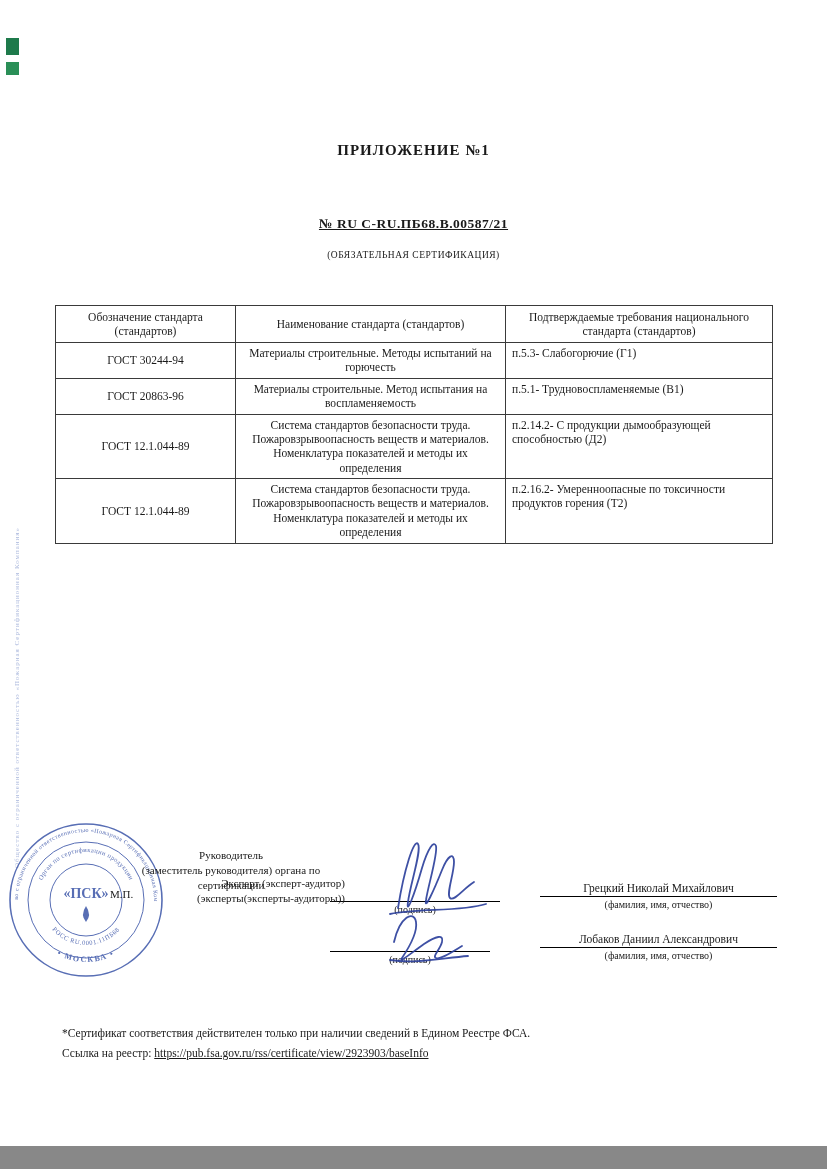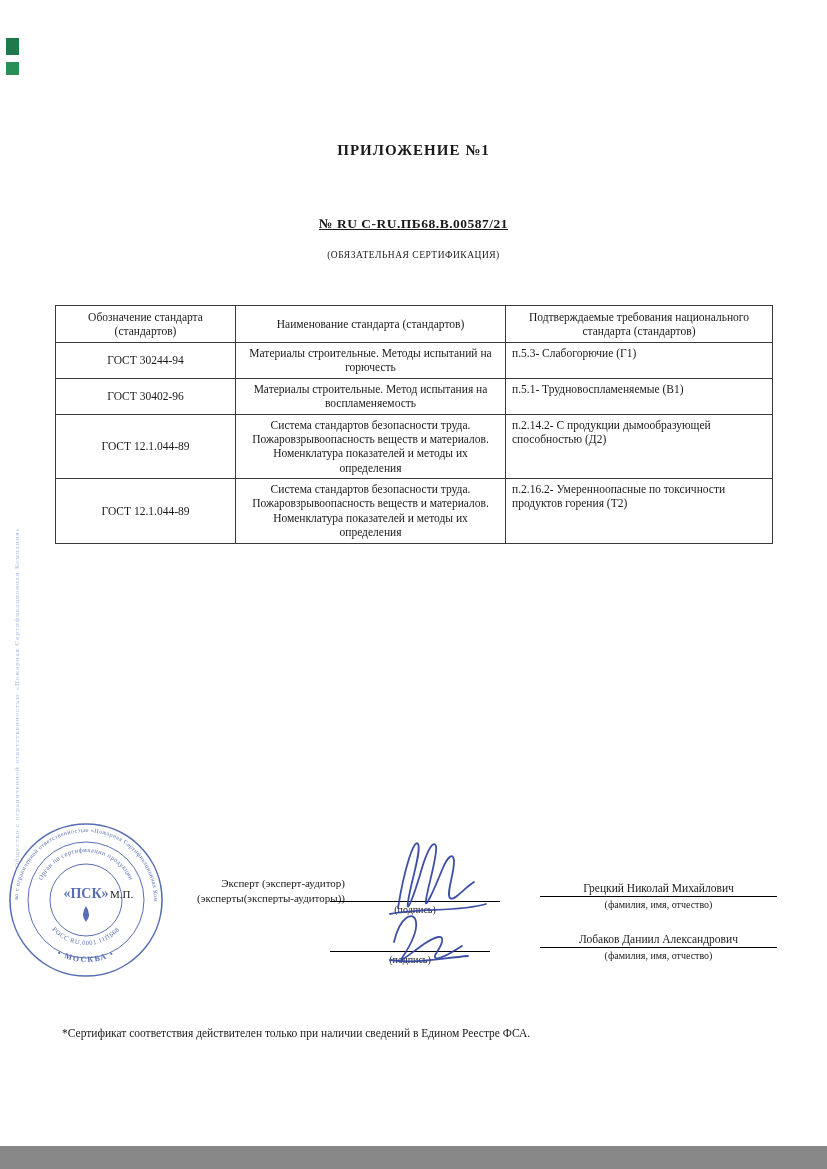--- a/index.html
+++ b/index.html
@@ -98,7 +98,7 @@
         <td class="c3">п.5.3- Слабогорючие (Г1)</td>
       </tr>
       <tr>
-        <td class="c1">ГОСТ 30402-96</td>
+        <td class="c1">ГОСТ 20863-96</td>
         <td class="c2">Материалы строительные. Метод испытания на воспламеняемость</td>
         <td class="c3">п.5.1- Трудновоспламеняемые (В1)</td>
       </tr>

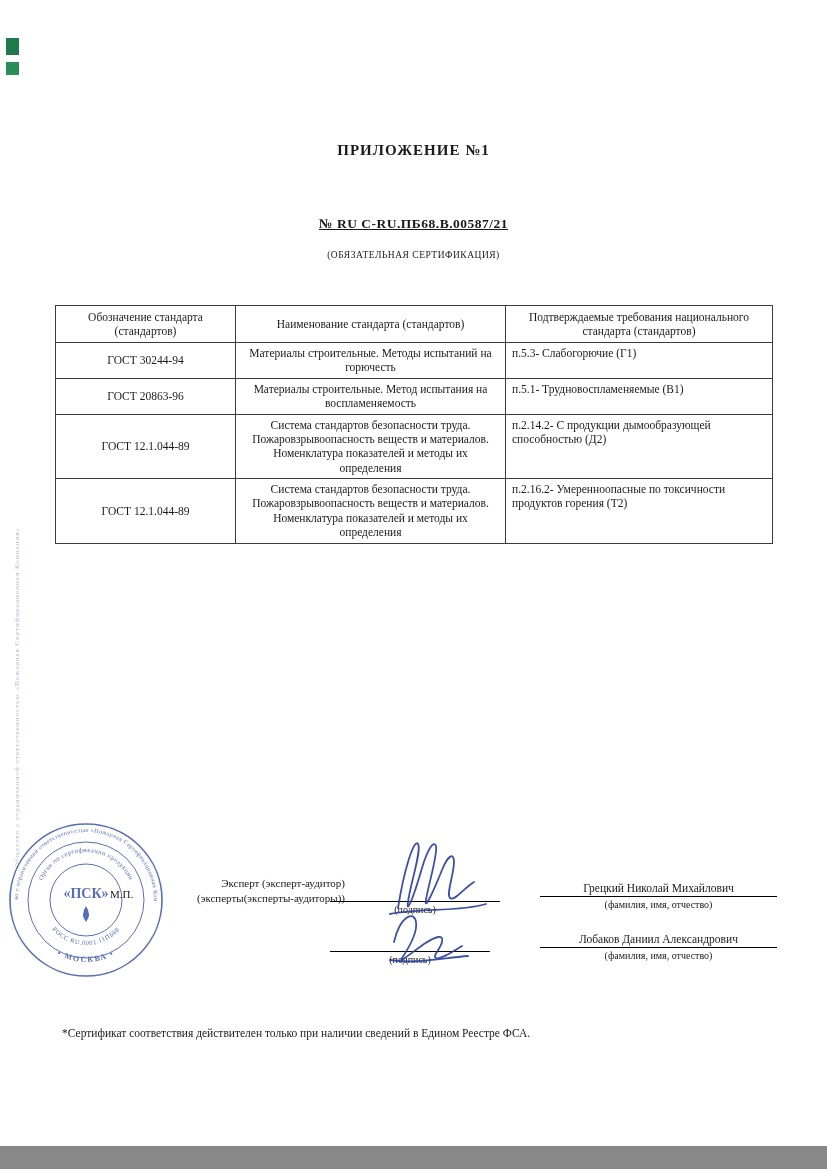--- a/index.html
+++ b/index.html
@@ -145,6 +145,11 @@
 
   <div class="mp">М.П.</div>
 
+  <div class="role-head">
+    <div>Руководитель</div>
+    <div>(заместитель руководителя) органа по</div>
+    <div>сертификации</div>
+  </div>
   <div class="sigline sig1">
     <span>(подпись)</span>
   </div>

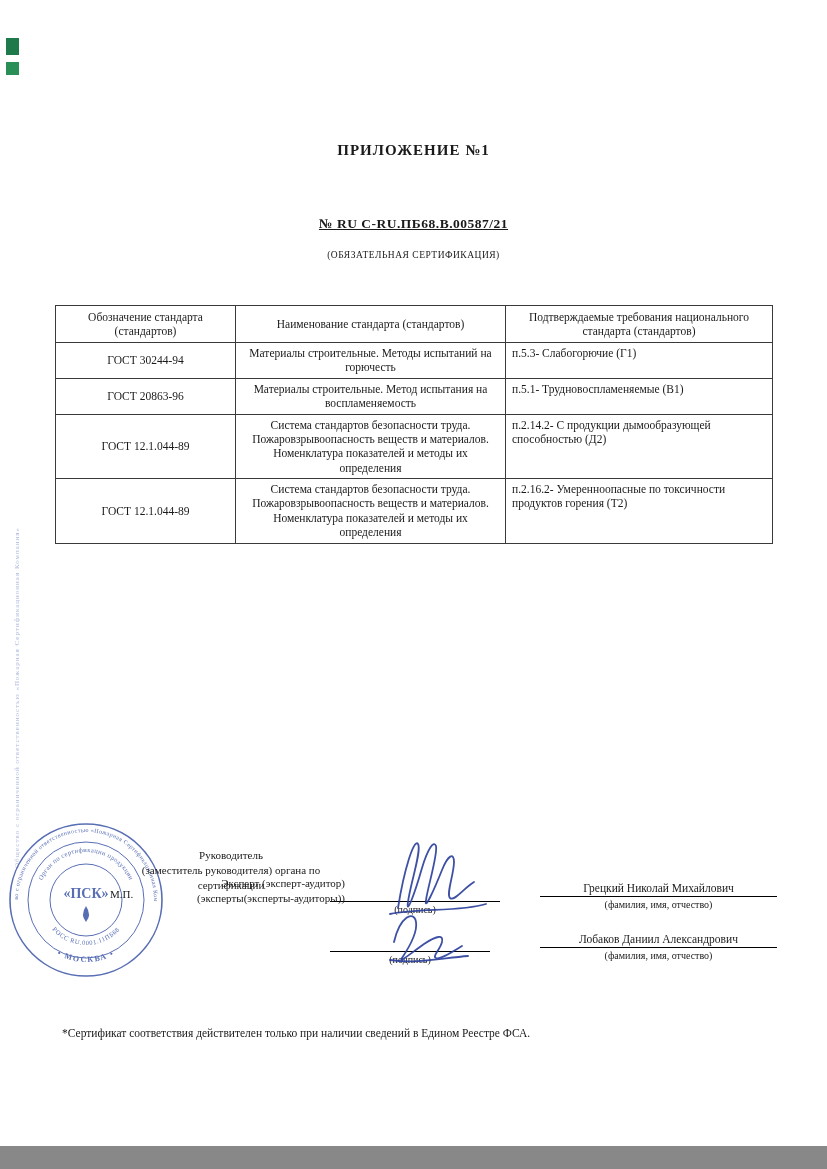--- a/index.html
+++ b/index.html
@@ -184,6 +184,9 @@
   </svg>
 
   <div class="foot-note">*Сертификат соответствия действителен только при наличии сведений в Едином Реестре ФСА.</div>
+  <div class="foot-link">
+    <span>Ссылка на реестр: </span><a href="#">https://pub.fsa.gov.ru/rss/certificate/view/2923903/baseInfo</a>
+  </div>
 
 </div>
 

